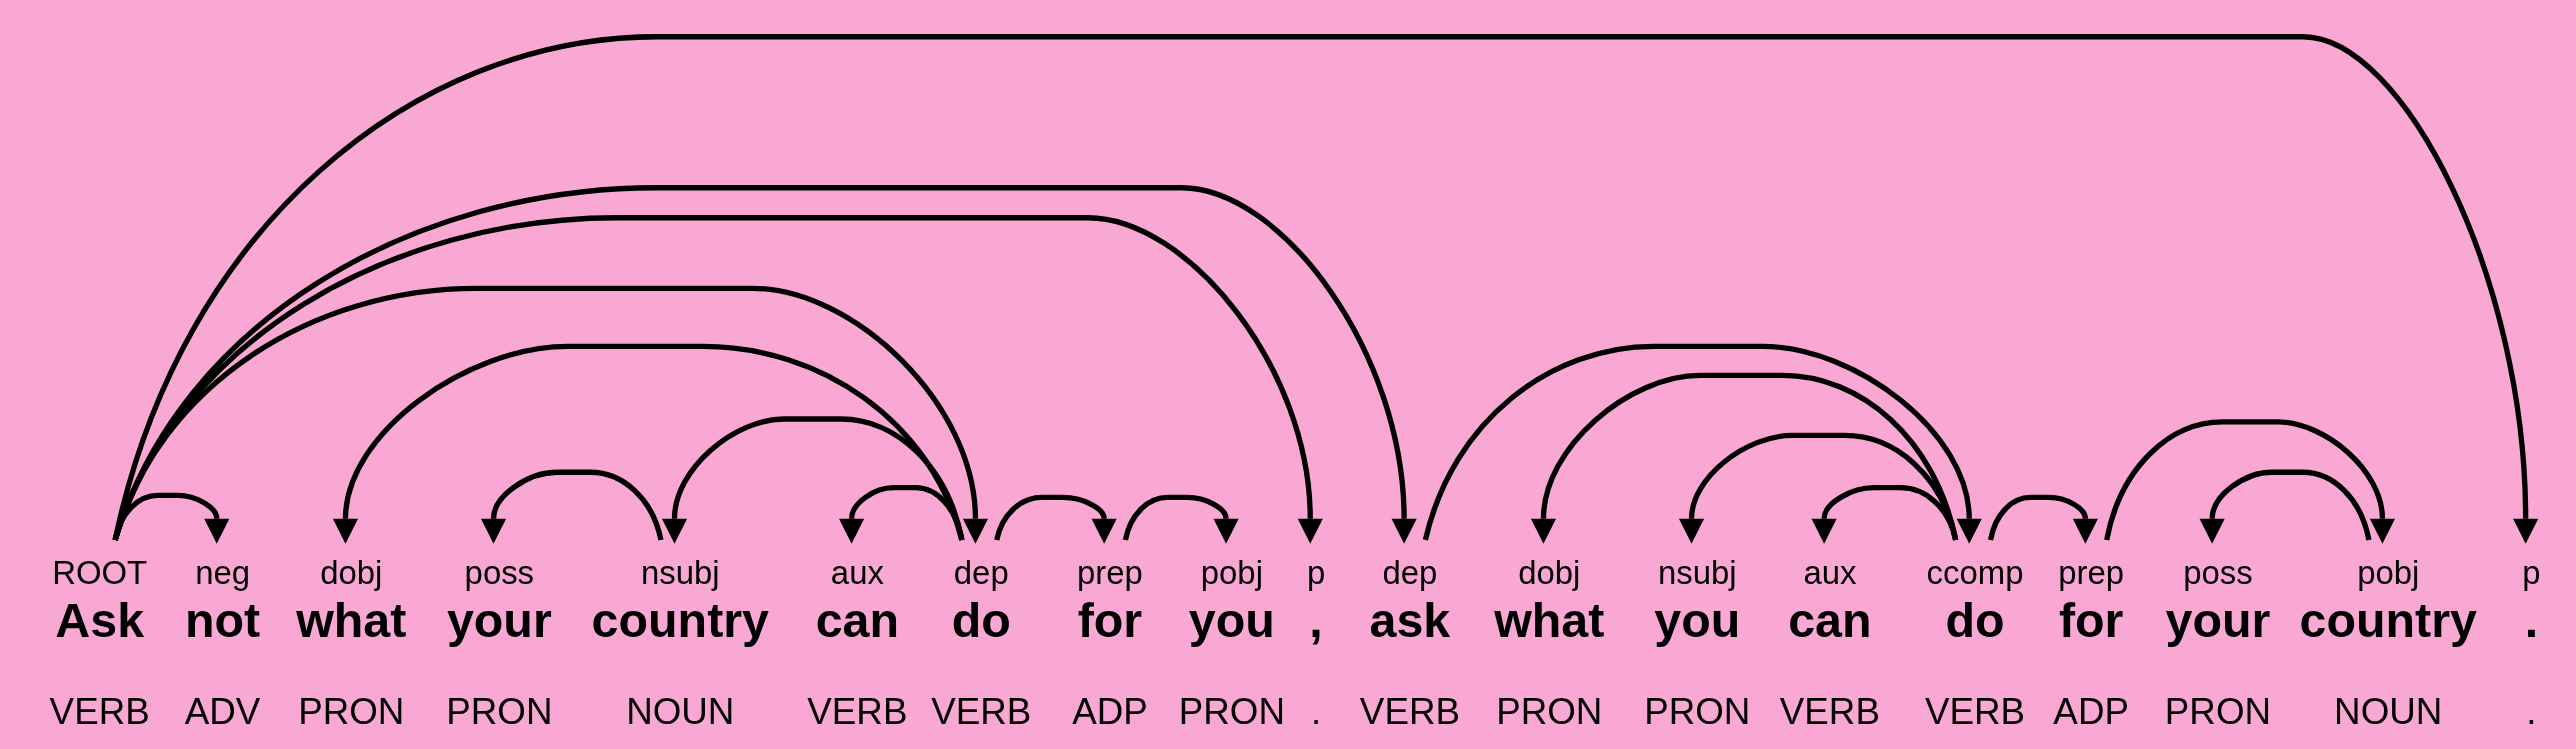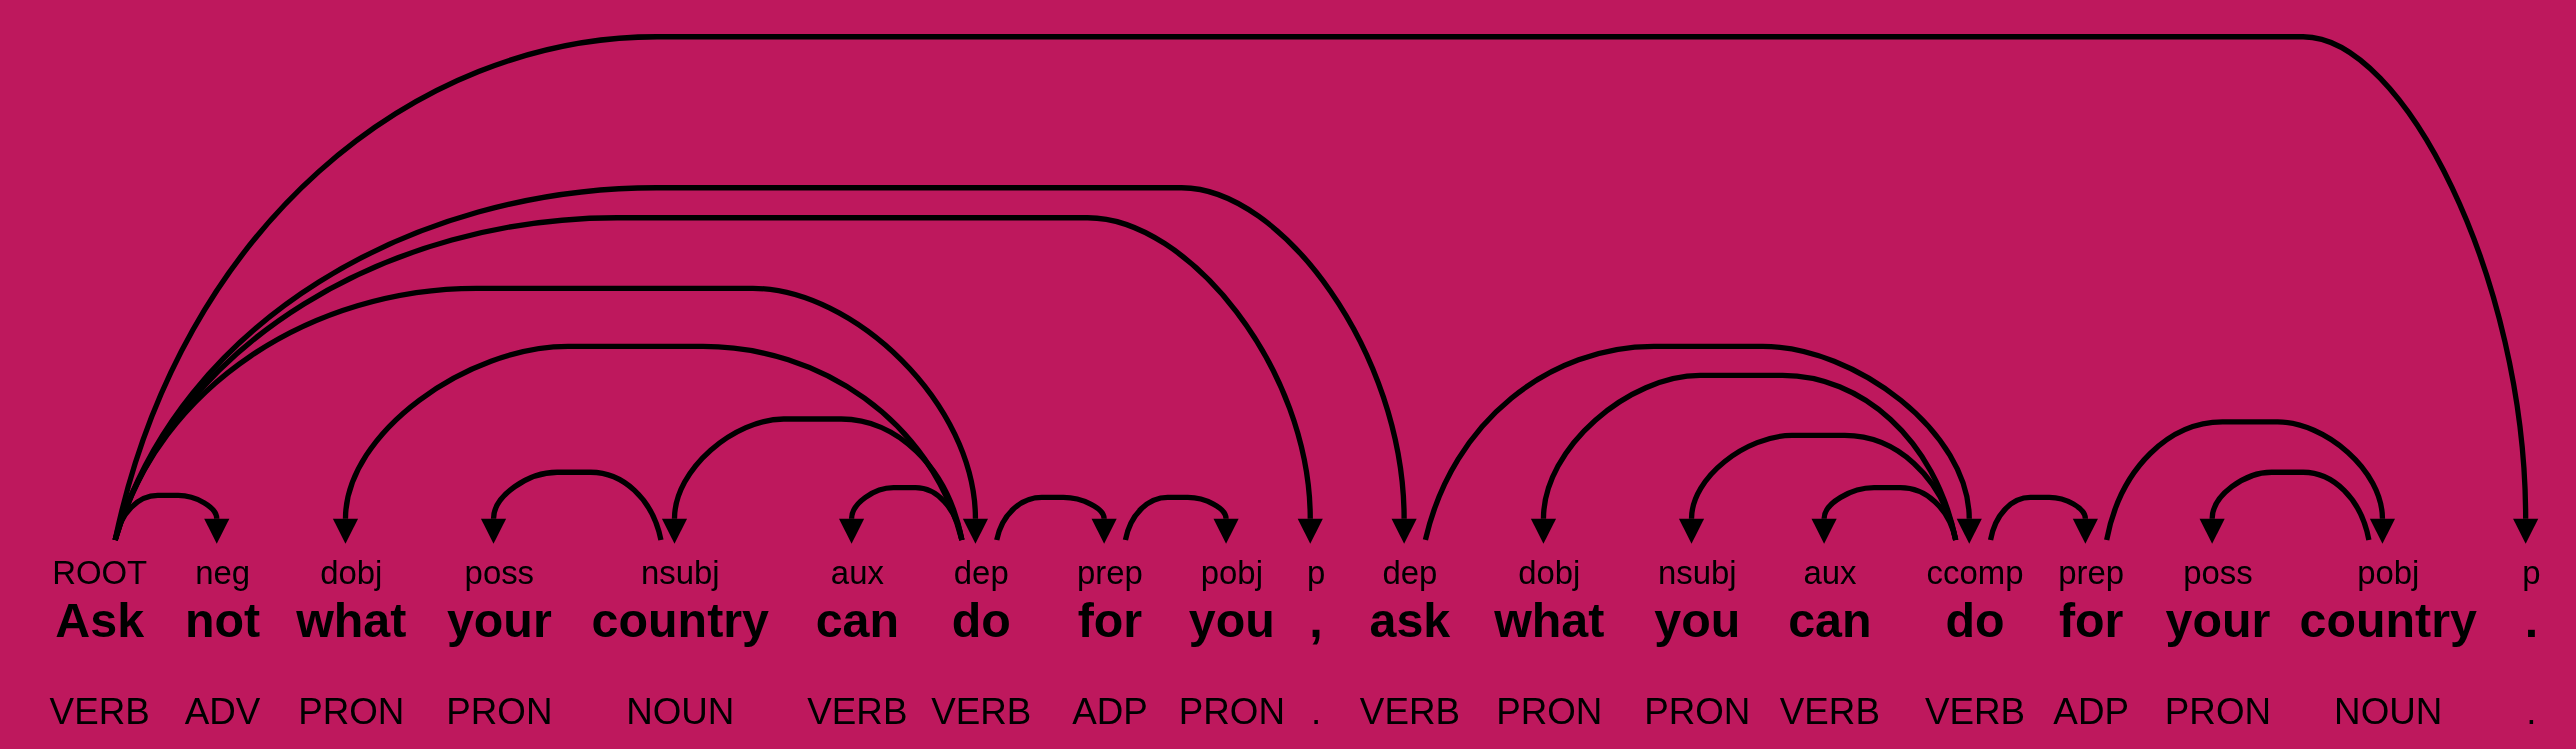--- a/index.html
+++ b/index.html
@@ -9,7 +9,7 @@
   }
   .parse-wrap {
     width: 100%;
-    background: #be185d;
+    background: #f9a8d4;
   }
   svg {
     display: block;

